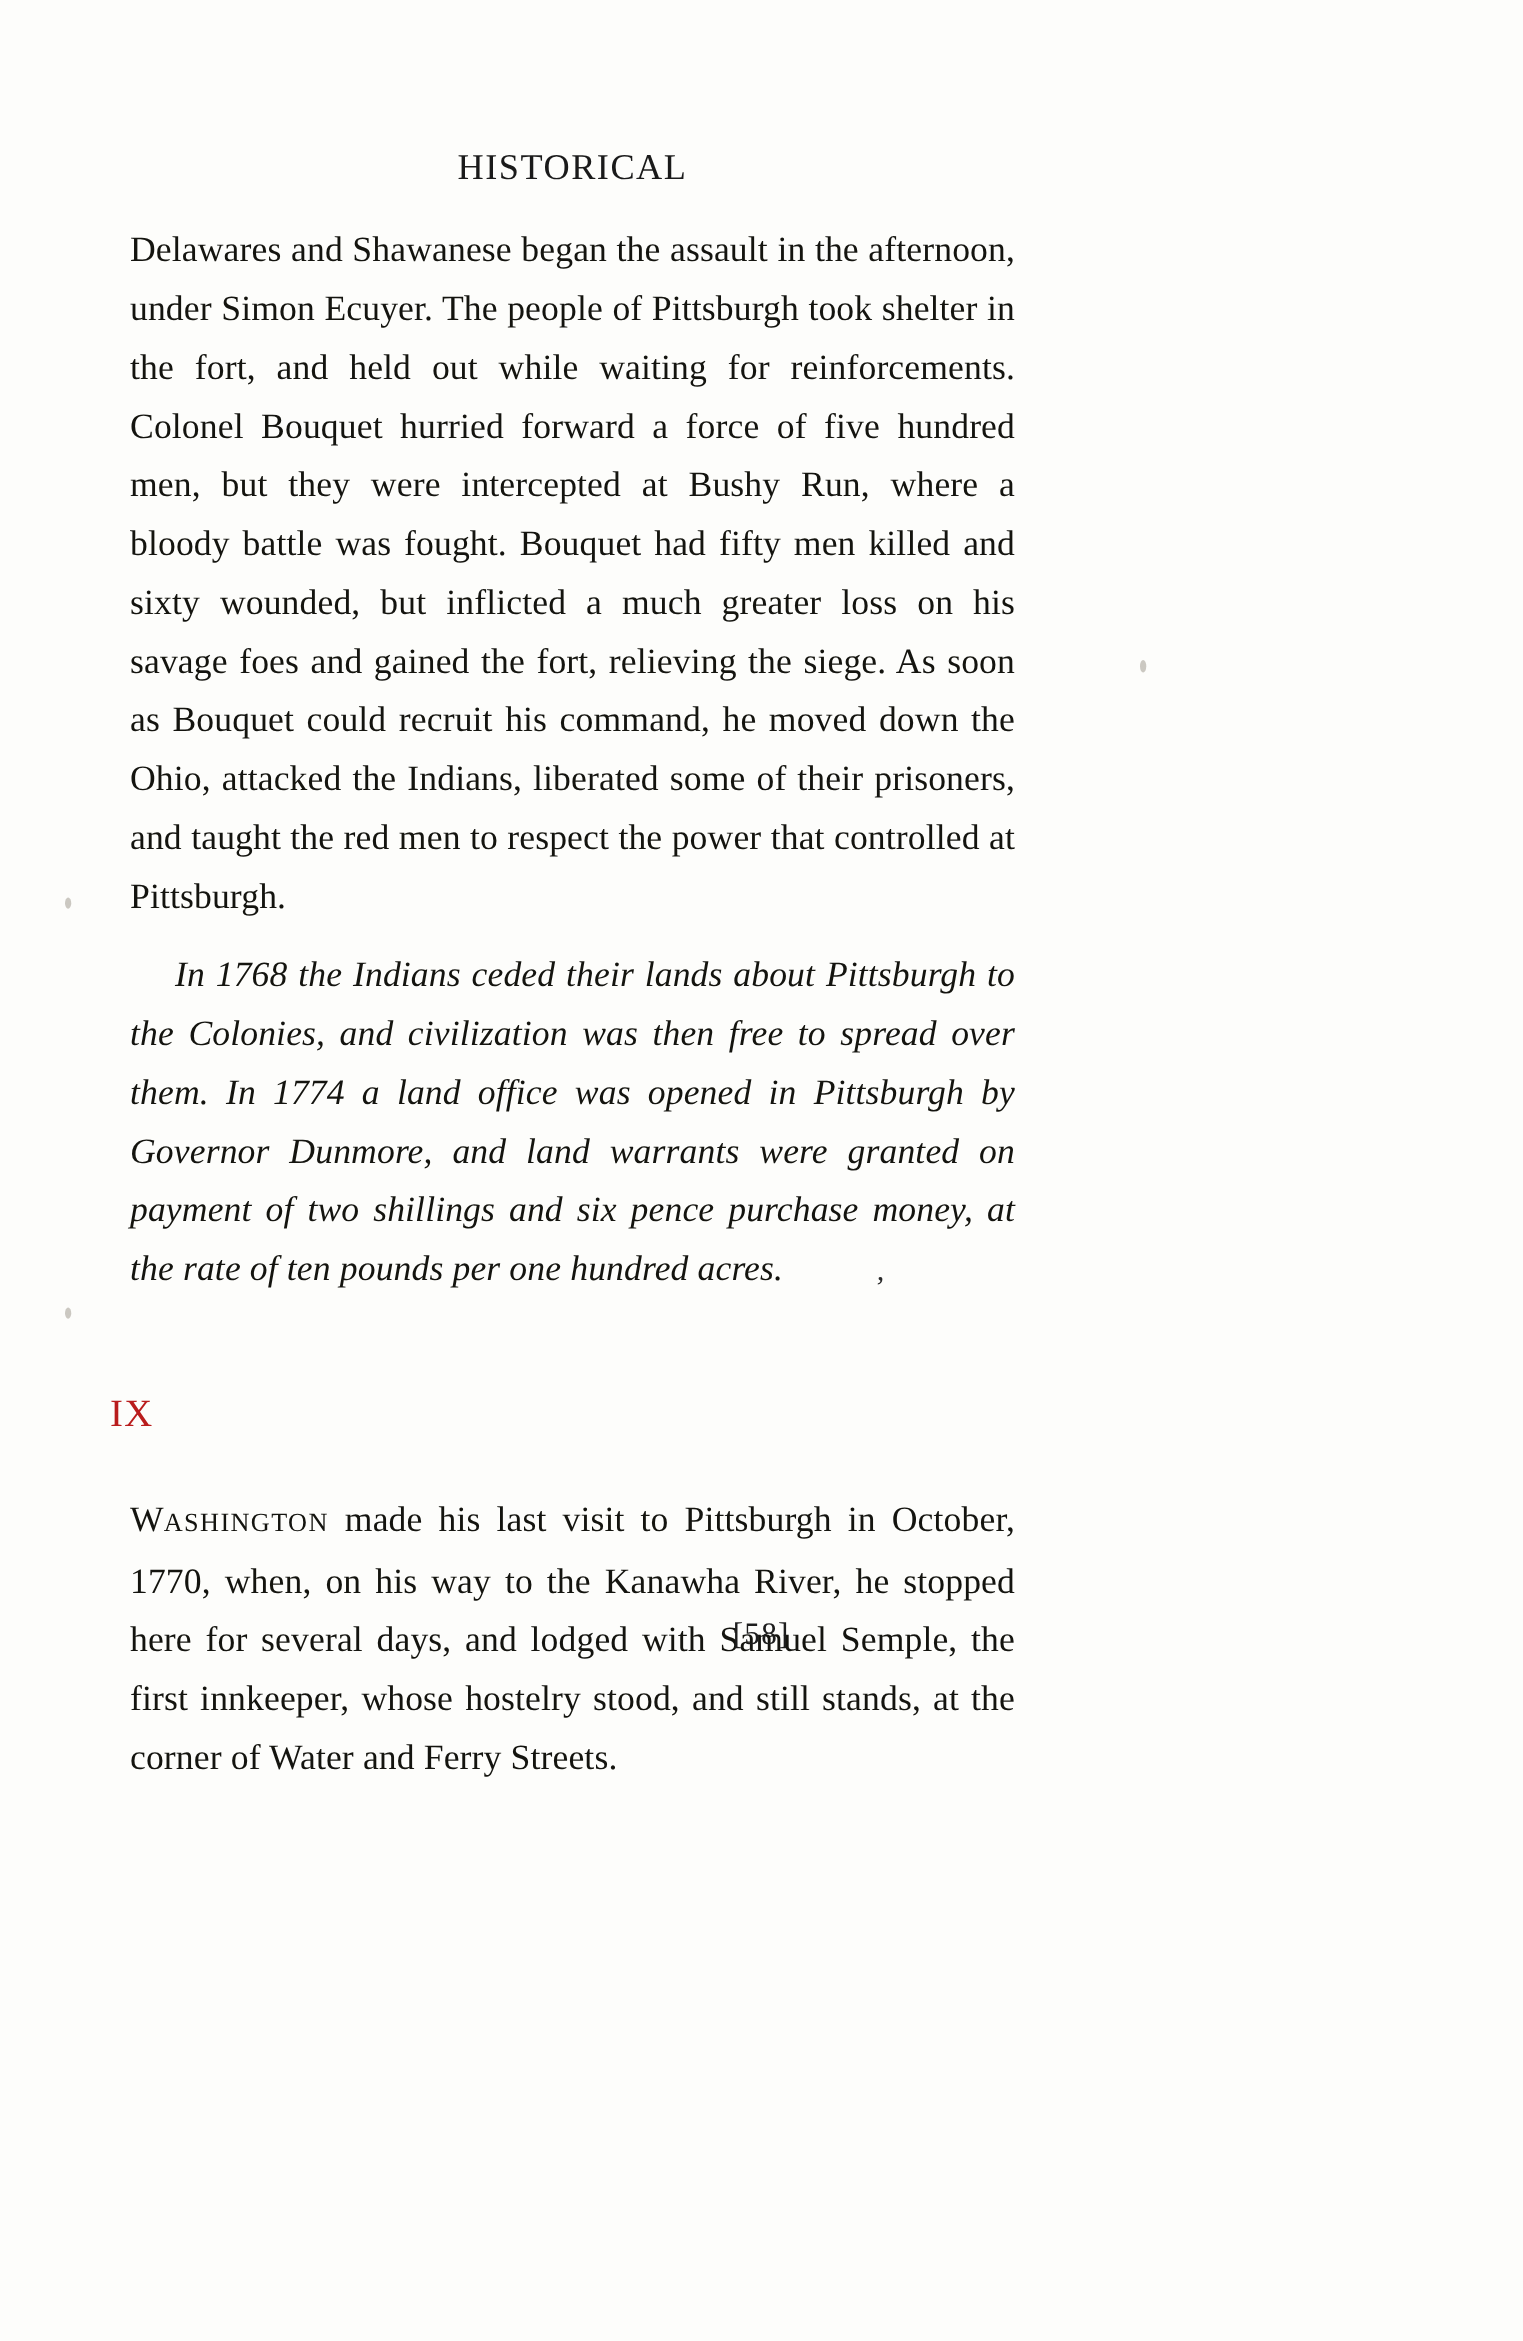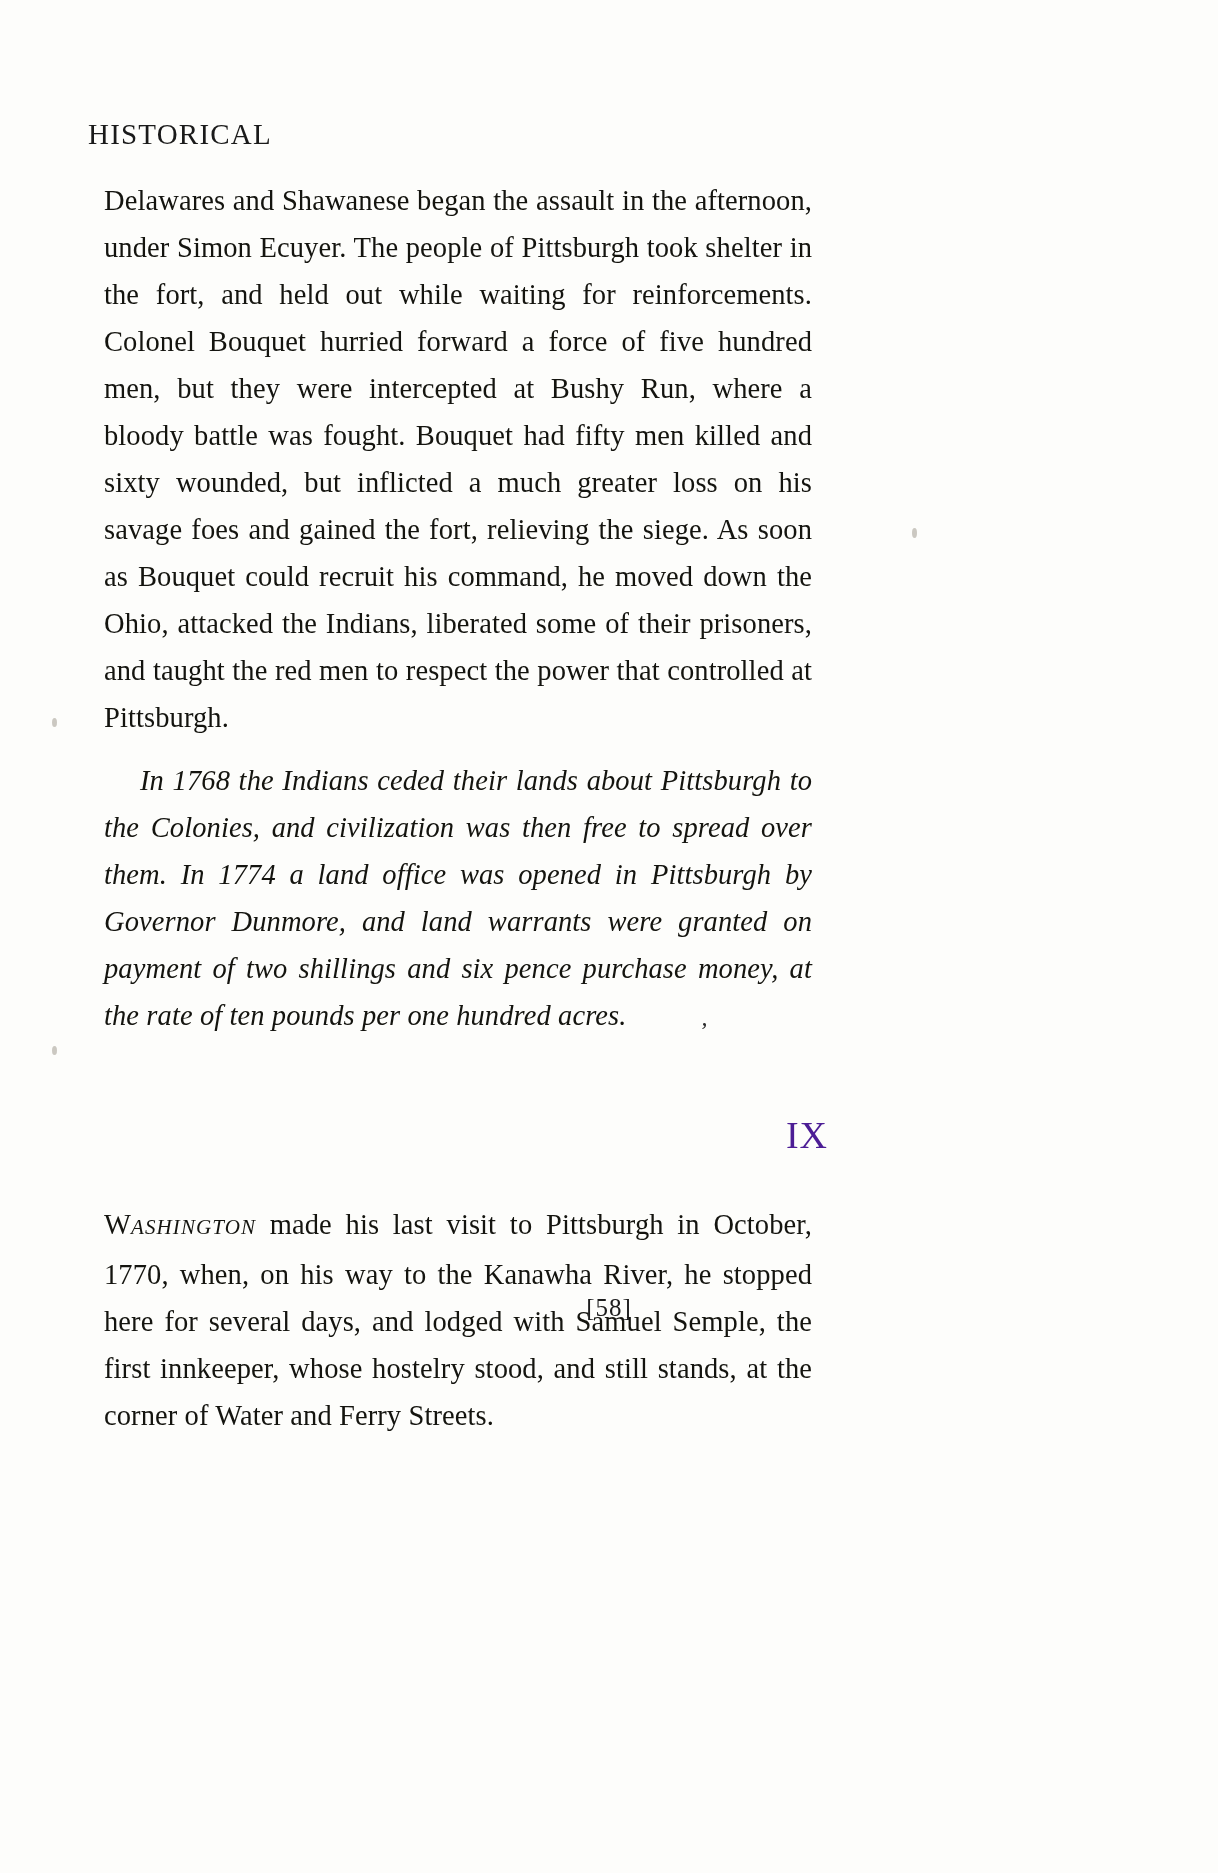--- a/index.html
+++ b/index.html
@@ -30,7 +30,7 @@
     width: 740px;
   }
   .running-head {
-    text-align: left;
+    text-align: center;
     font-size: 29px;
     letter-spacing: 1.2px;
     color: #1a1a1a;

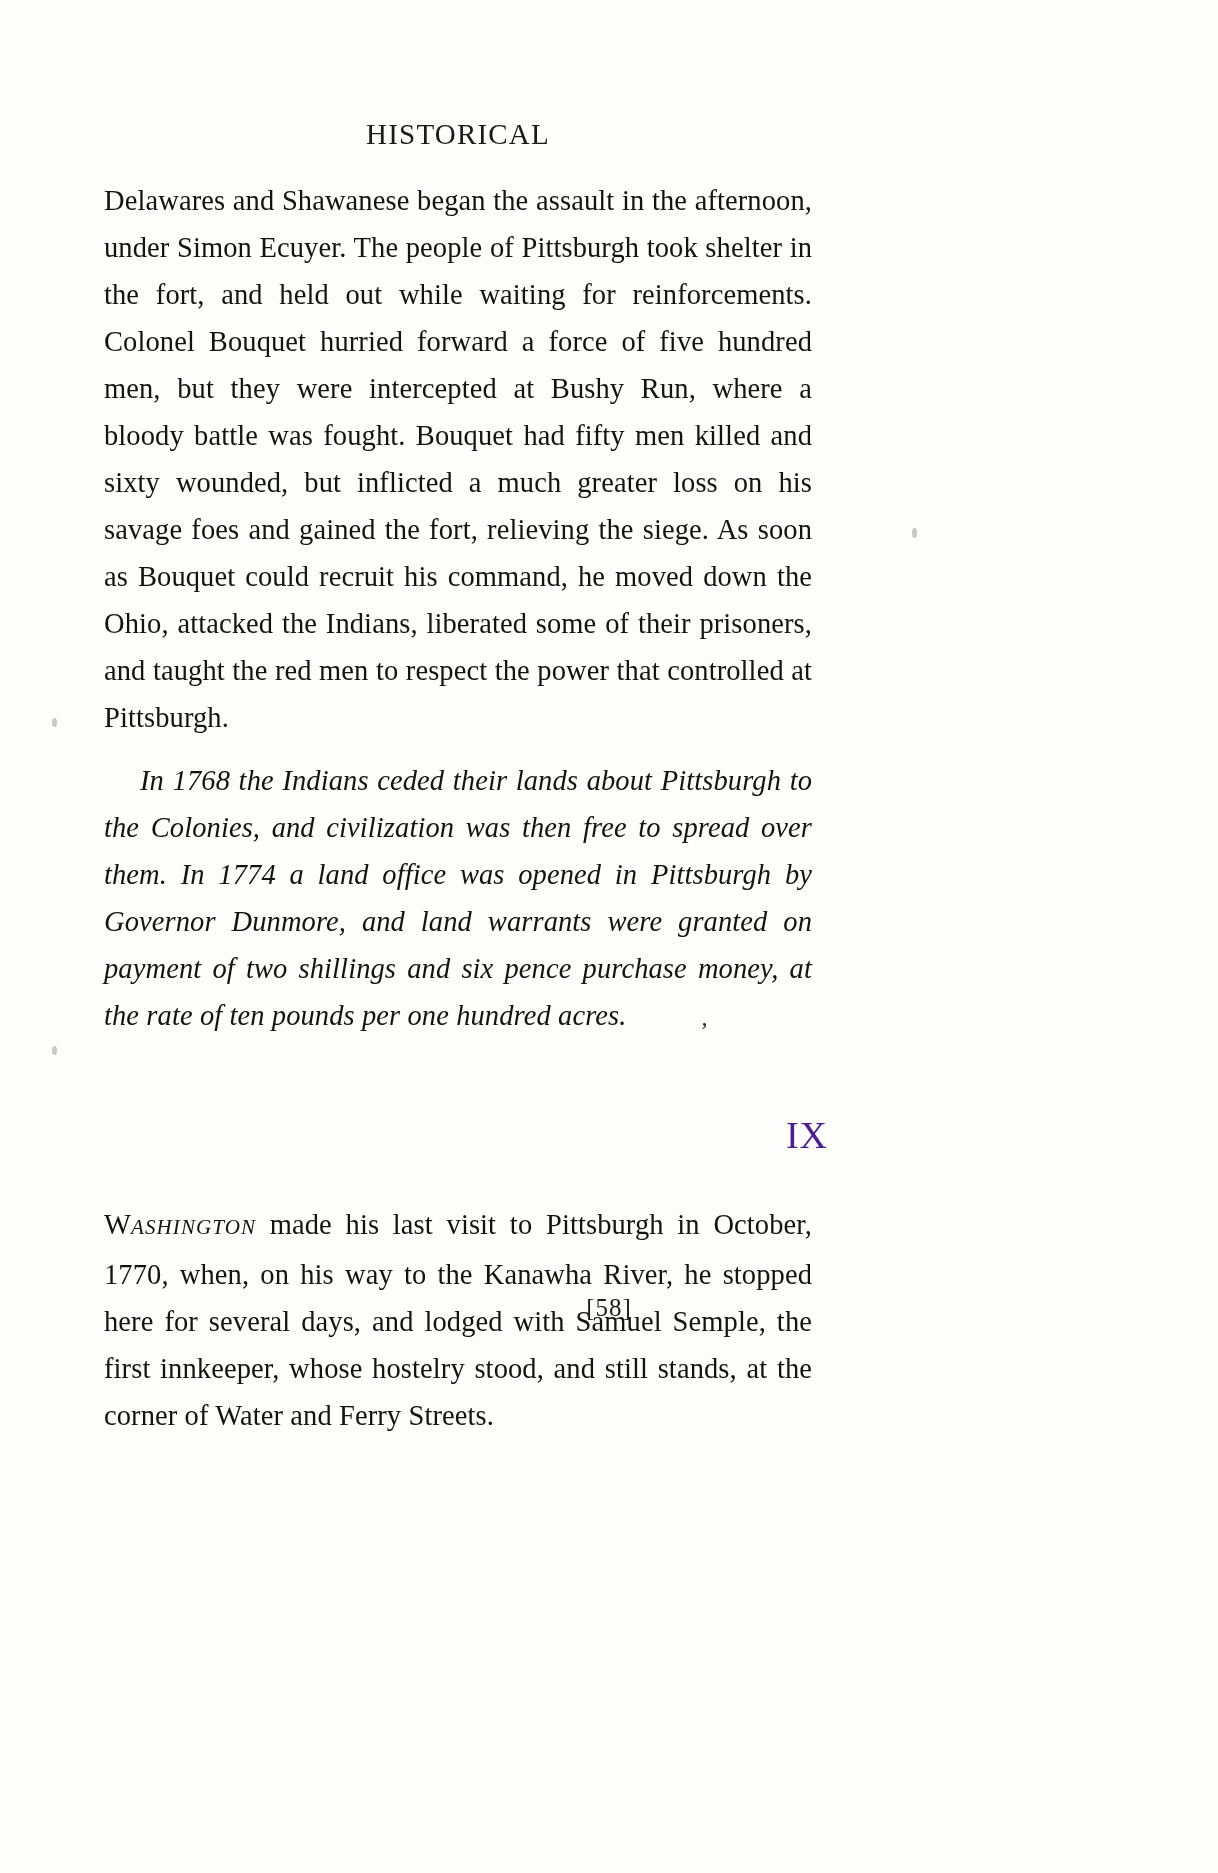--- a/index.html
+++ b/index.html
@@ -59,11 +59,11 @@
     vertical-align: baseline;
   }
   .section-number {
-    text-align: right;
-    font-size: 38px;
+    text-align: left;
+    font-size: 31px;
     margin: 72px 0 44px 0;
     letter-spacing: 1px;
-    color: #4c1d95;
+    color: #b91c1c;
   }
   .sc-first {
     font-size: 28.5px;

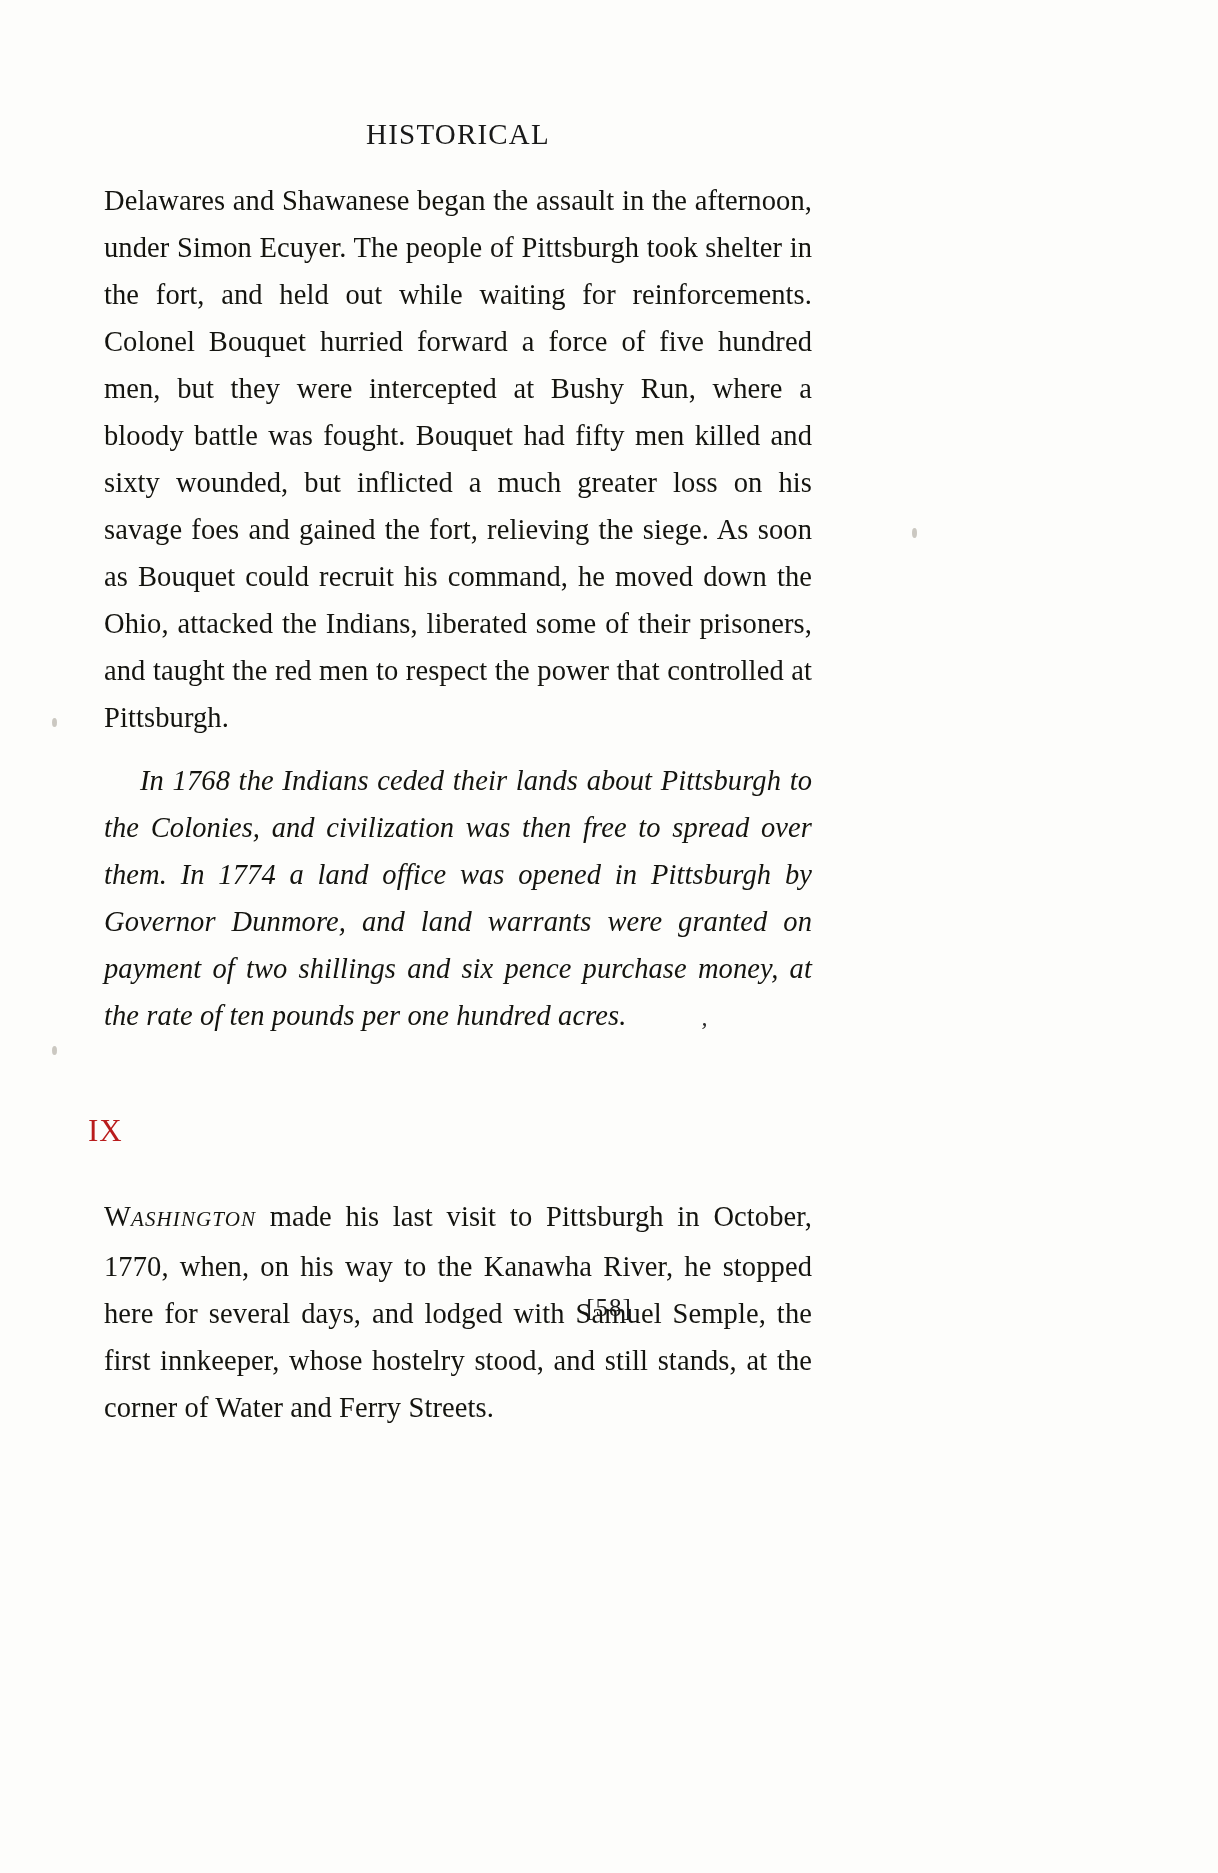--- a/index.html
+++ b/index.html
@@ -71,7 +71,6 @@
   .sc-rest {
     font-size: 21px;
     letter-spacing: 1.1px;
-    font-style: italic;
   }
   .folio {
     position: absolute;

